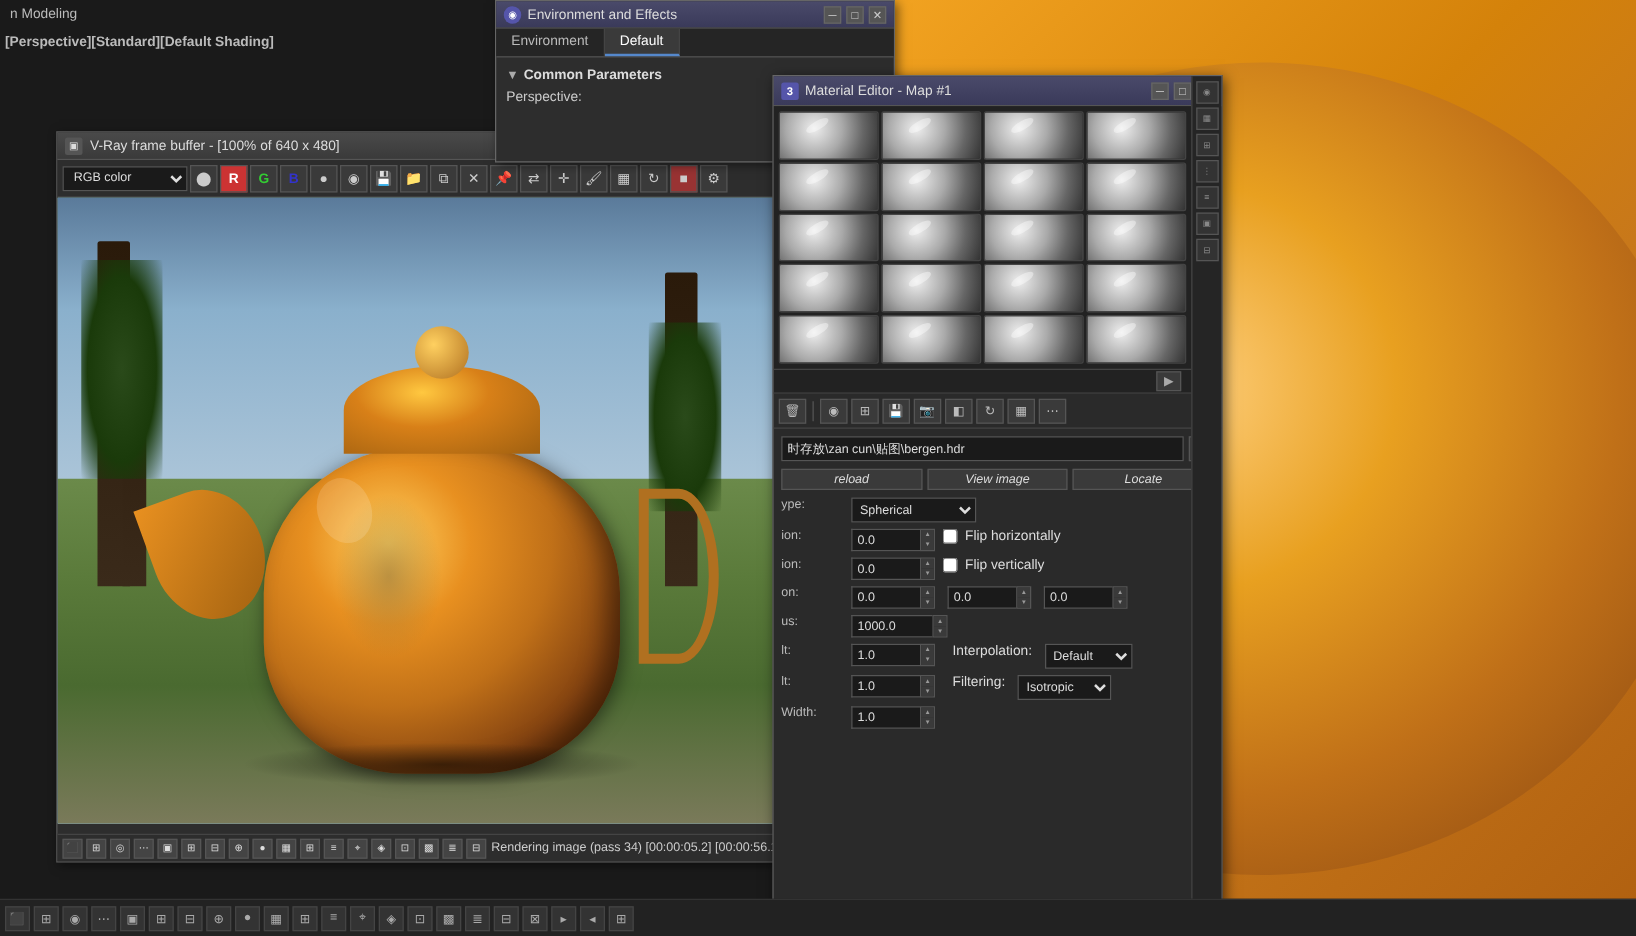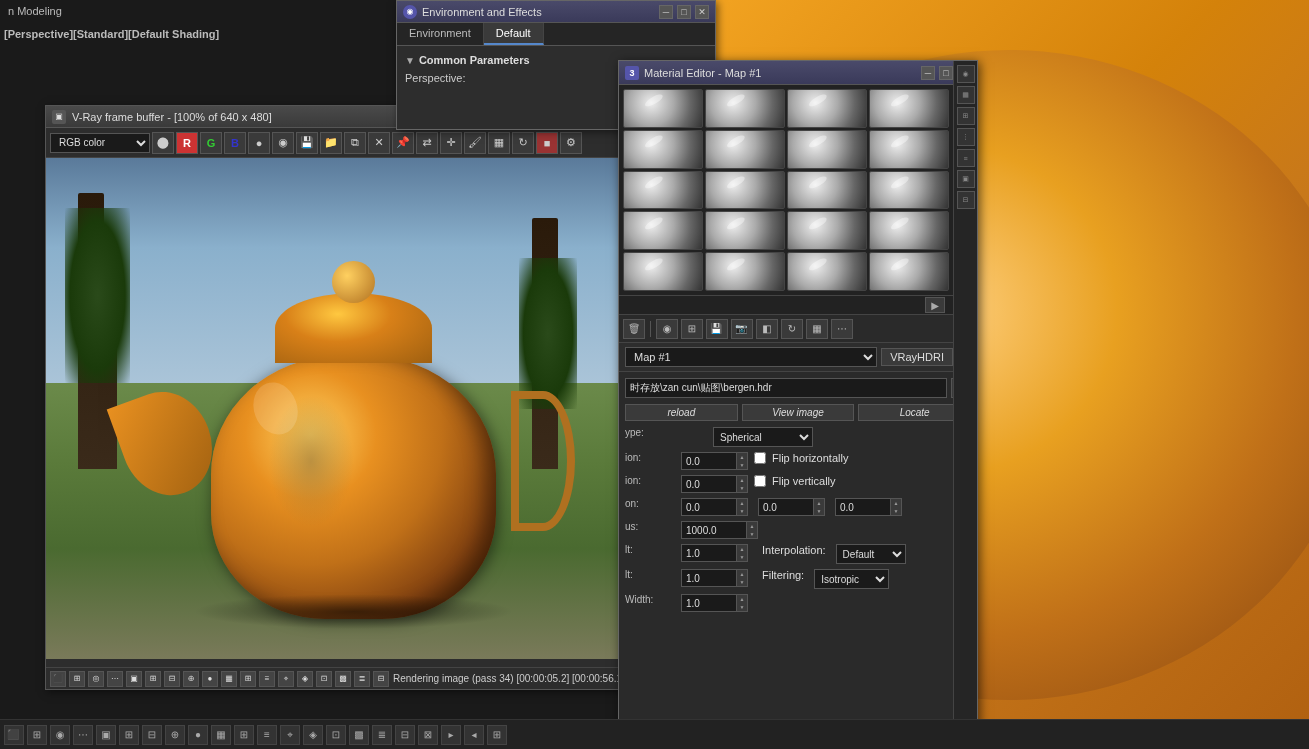--- a/index.html
+++ b/index.html
@@ -985,16 +985,6 @@
       <div class="mat-tool-btn">⋯</div>
     </div>
 
-    <div class="map-name-row">
-      <select class="map-name-select">
-        <option>Map #1</option>
-      </select>
-      <div class="map-type-label">VRayHDRI</div>
-      <div style="display:flex; flex-direction:column; justify-content:center; align-items:center; gap:2px; width:14px; cursor:pointer;">
-        <span style="width:3px; height:3px; background:#888; border-radius:50; display:block;"></span>
-        <span style="width:3px; height:3px; background:#888; border-radius:50; display:block;"></span>
-      </div>
-    </div>
 
     <div class="mat-content">
 

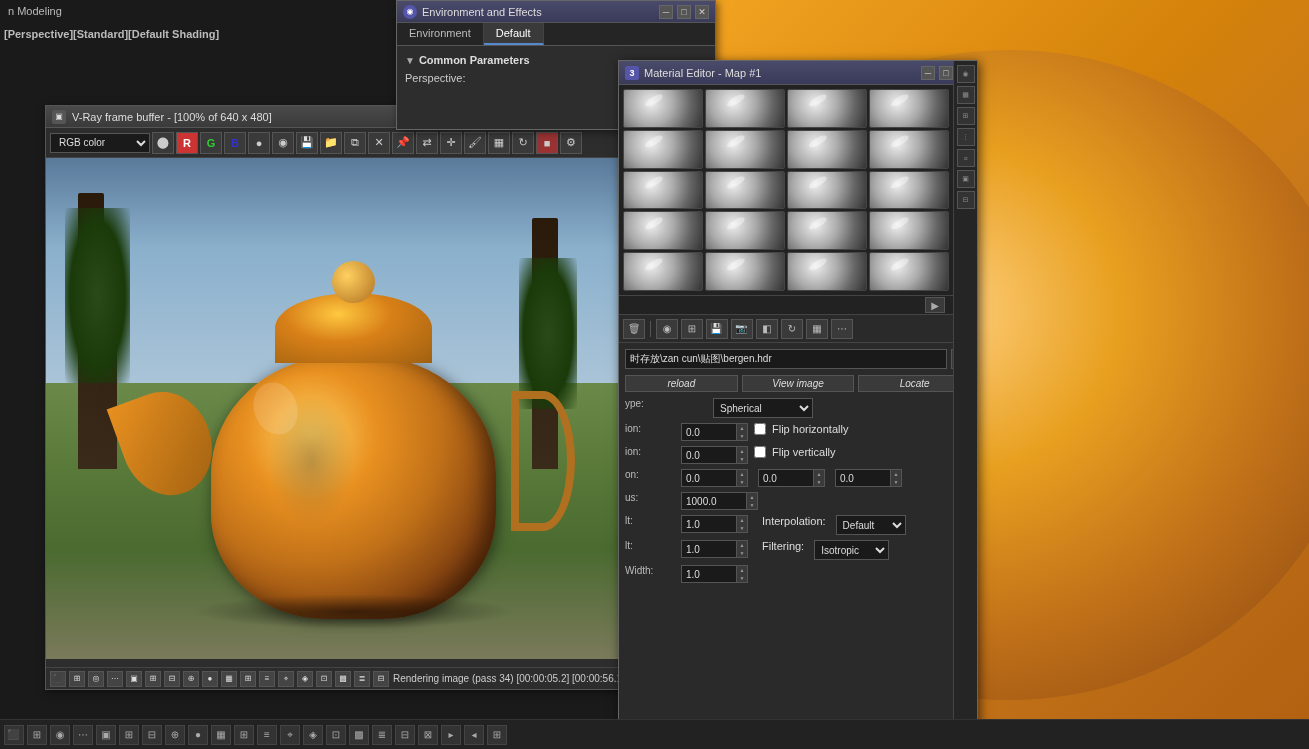--- a/index.html
+++ b/index.html
@@ -1001,7 +1001,7 @@
 
       <div class="mat-field-row">
         <span class="mat-field-label">ype:</span>
-        <select class="mat-select" style="width:100px;margin-left:32px;">
+        <select class="mat-select" style="width:100px;">
           <option>Spherical</option>
         </select>
       </div>

